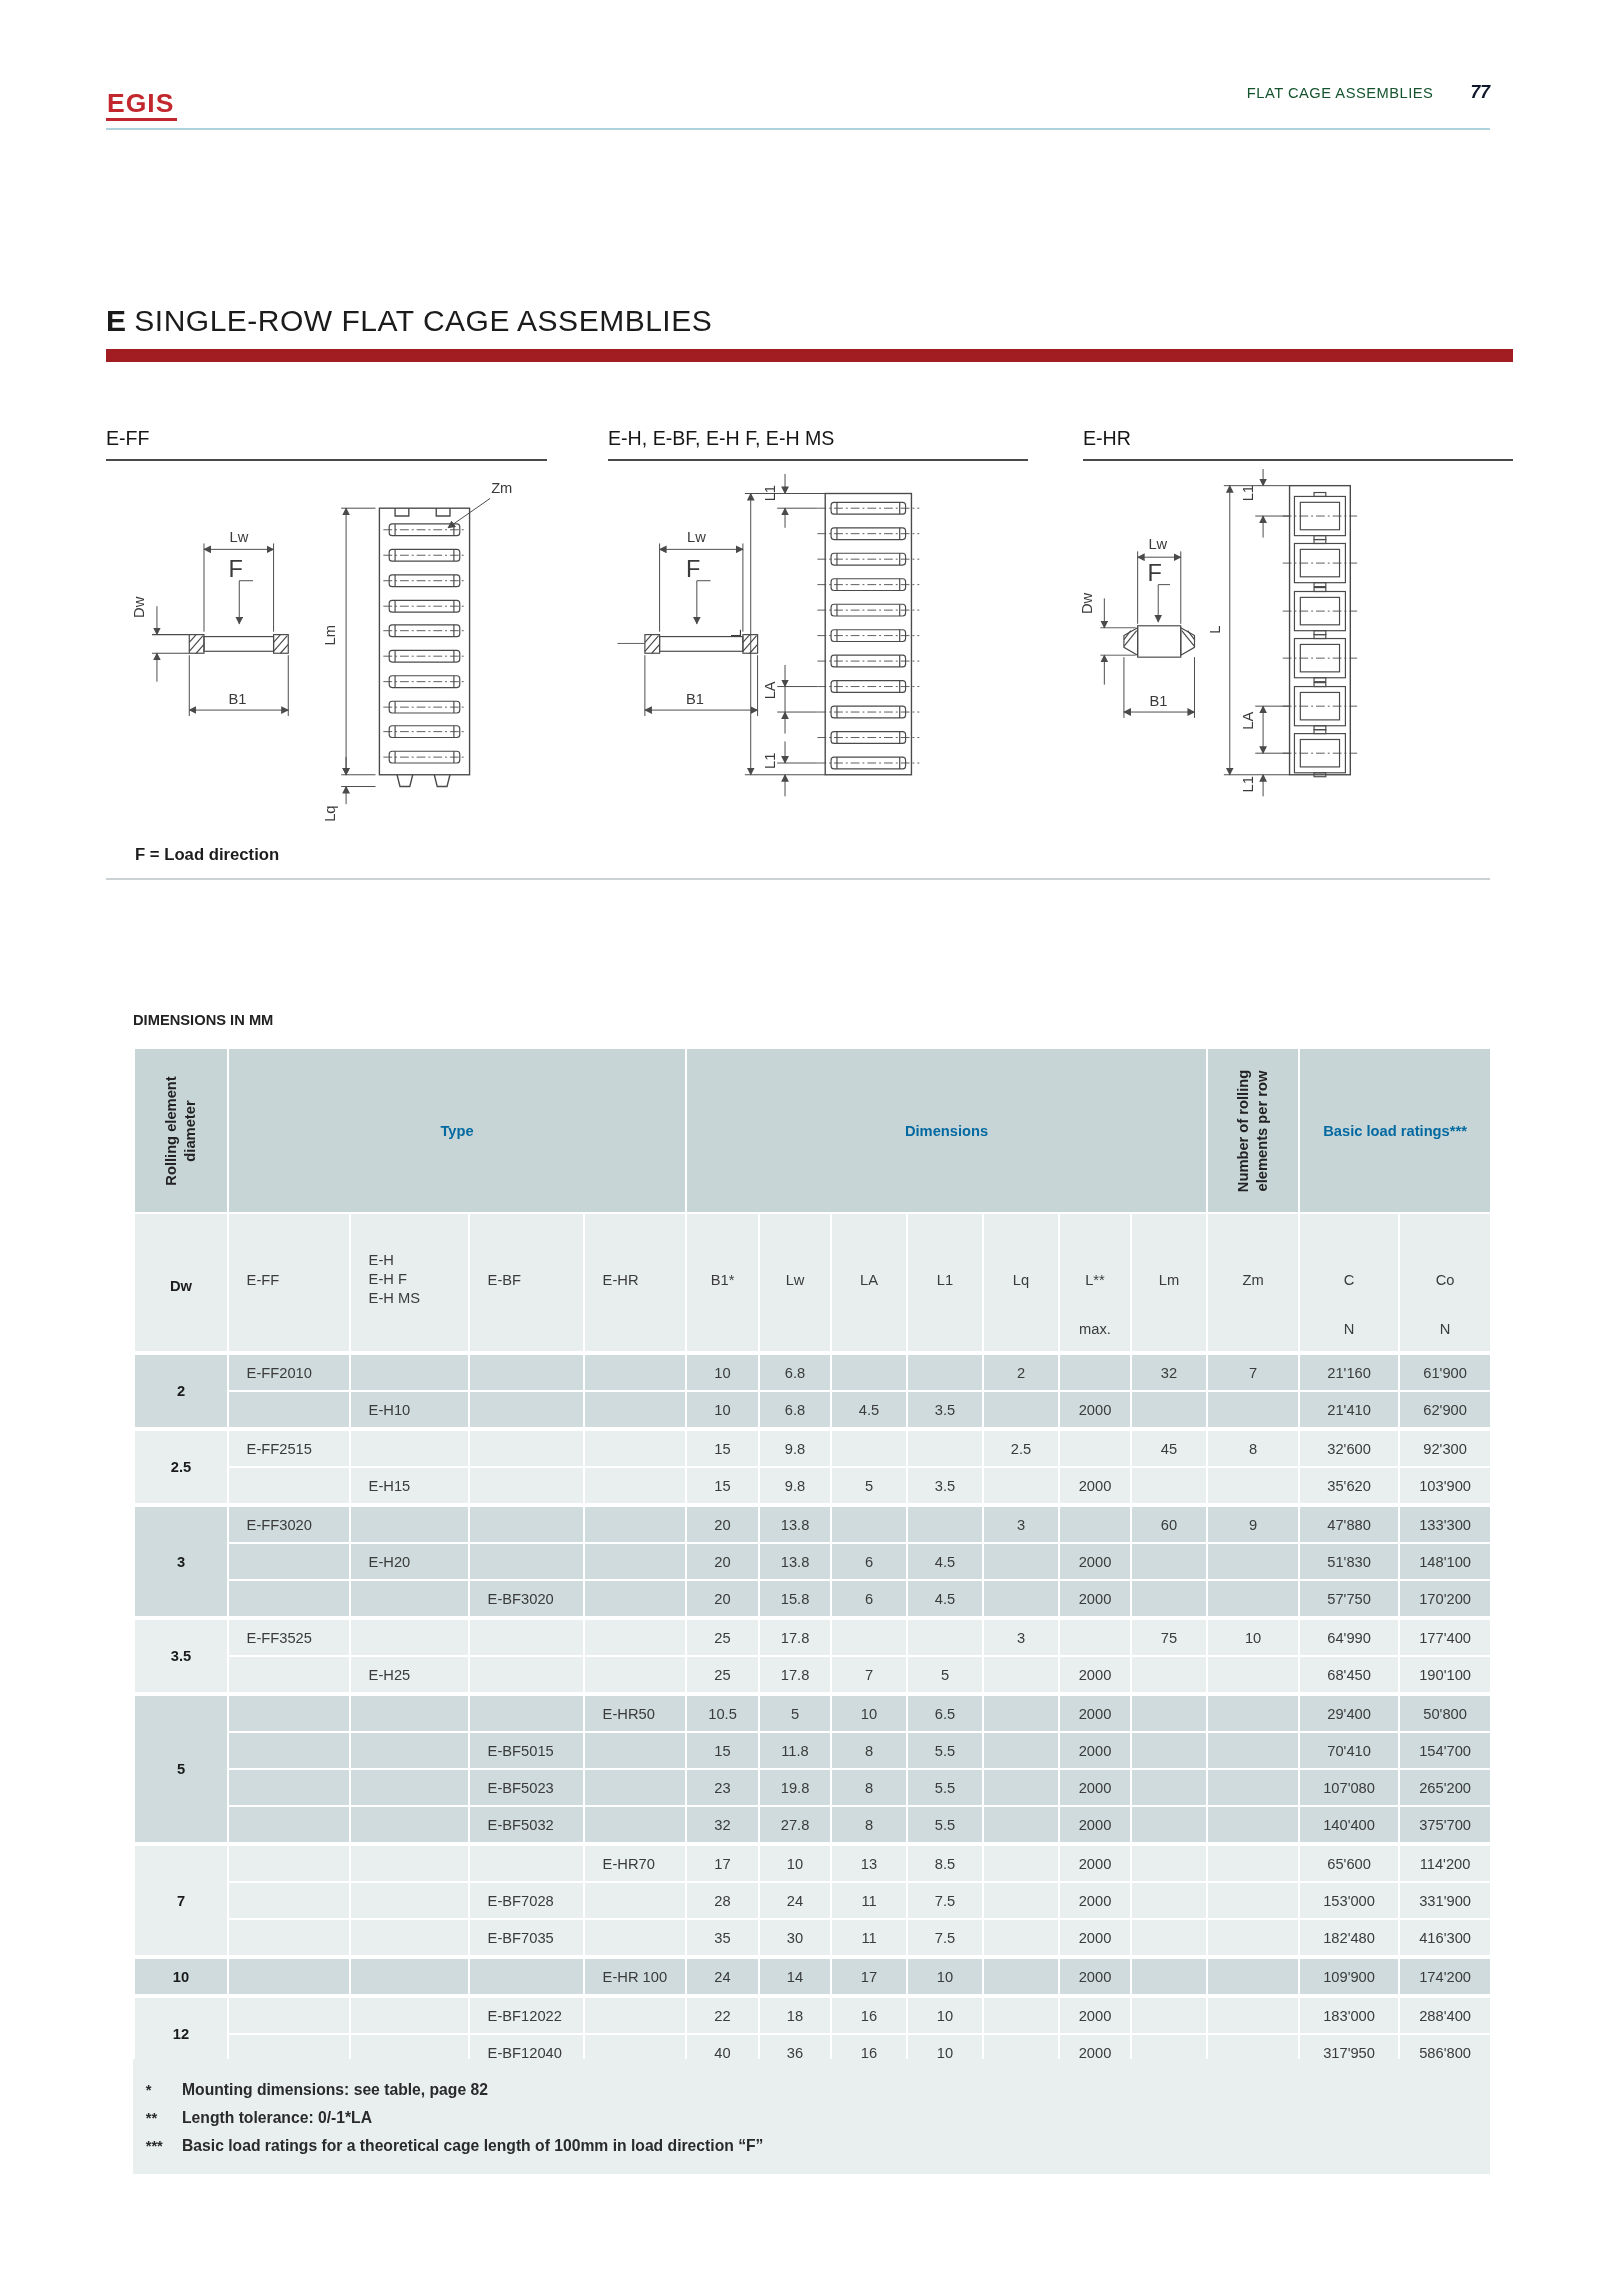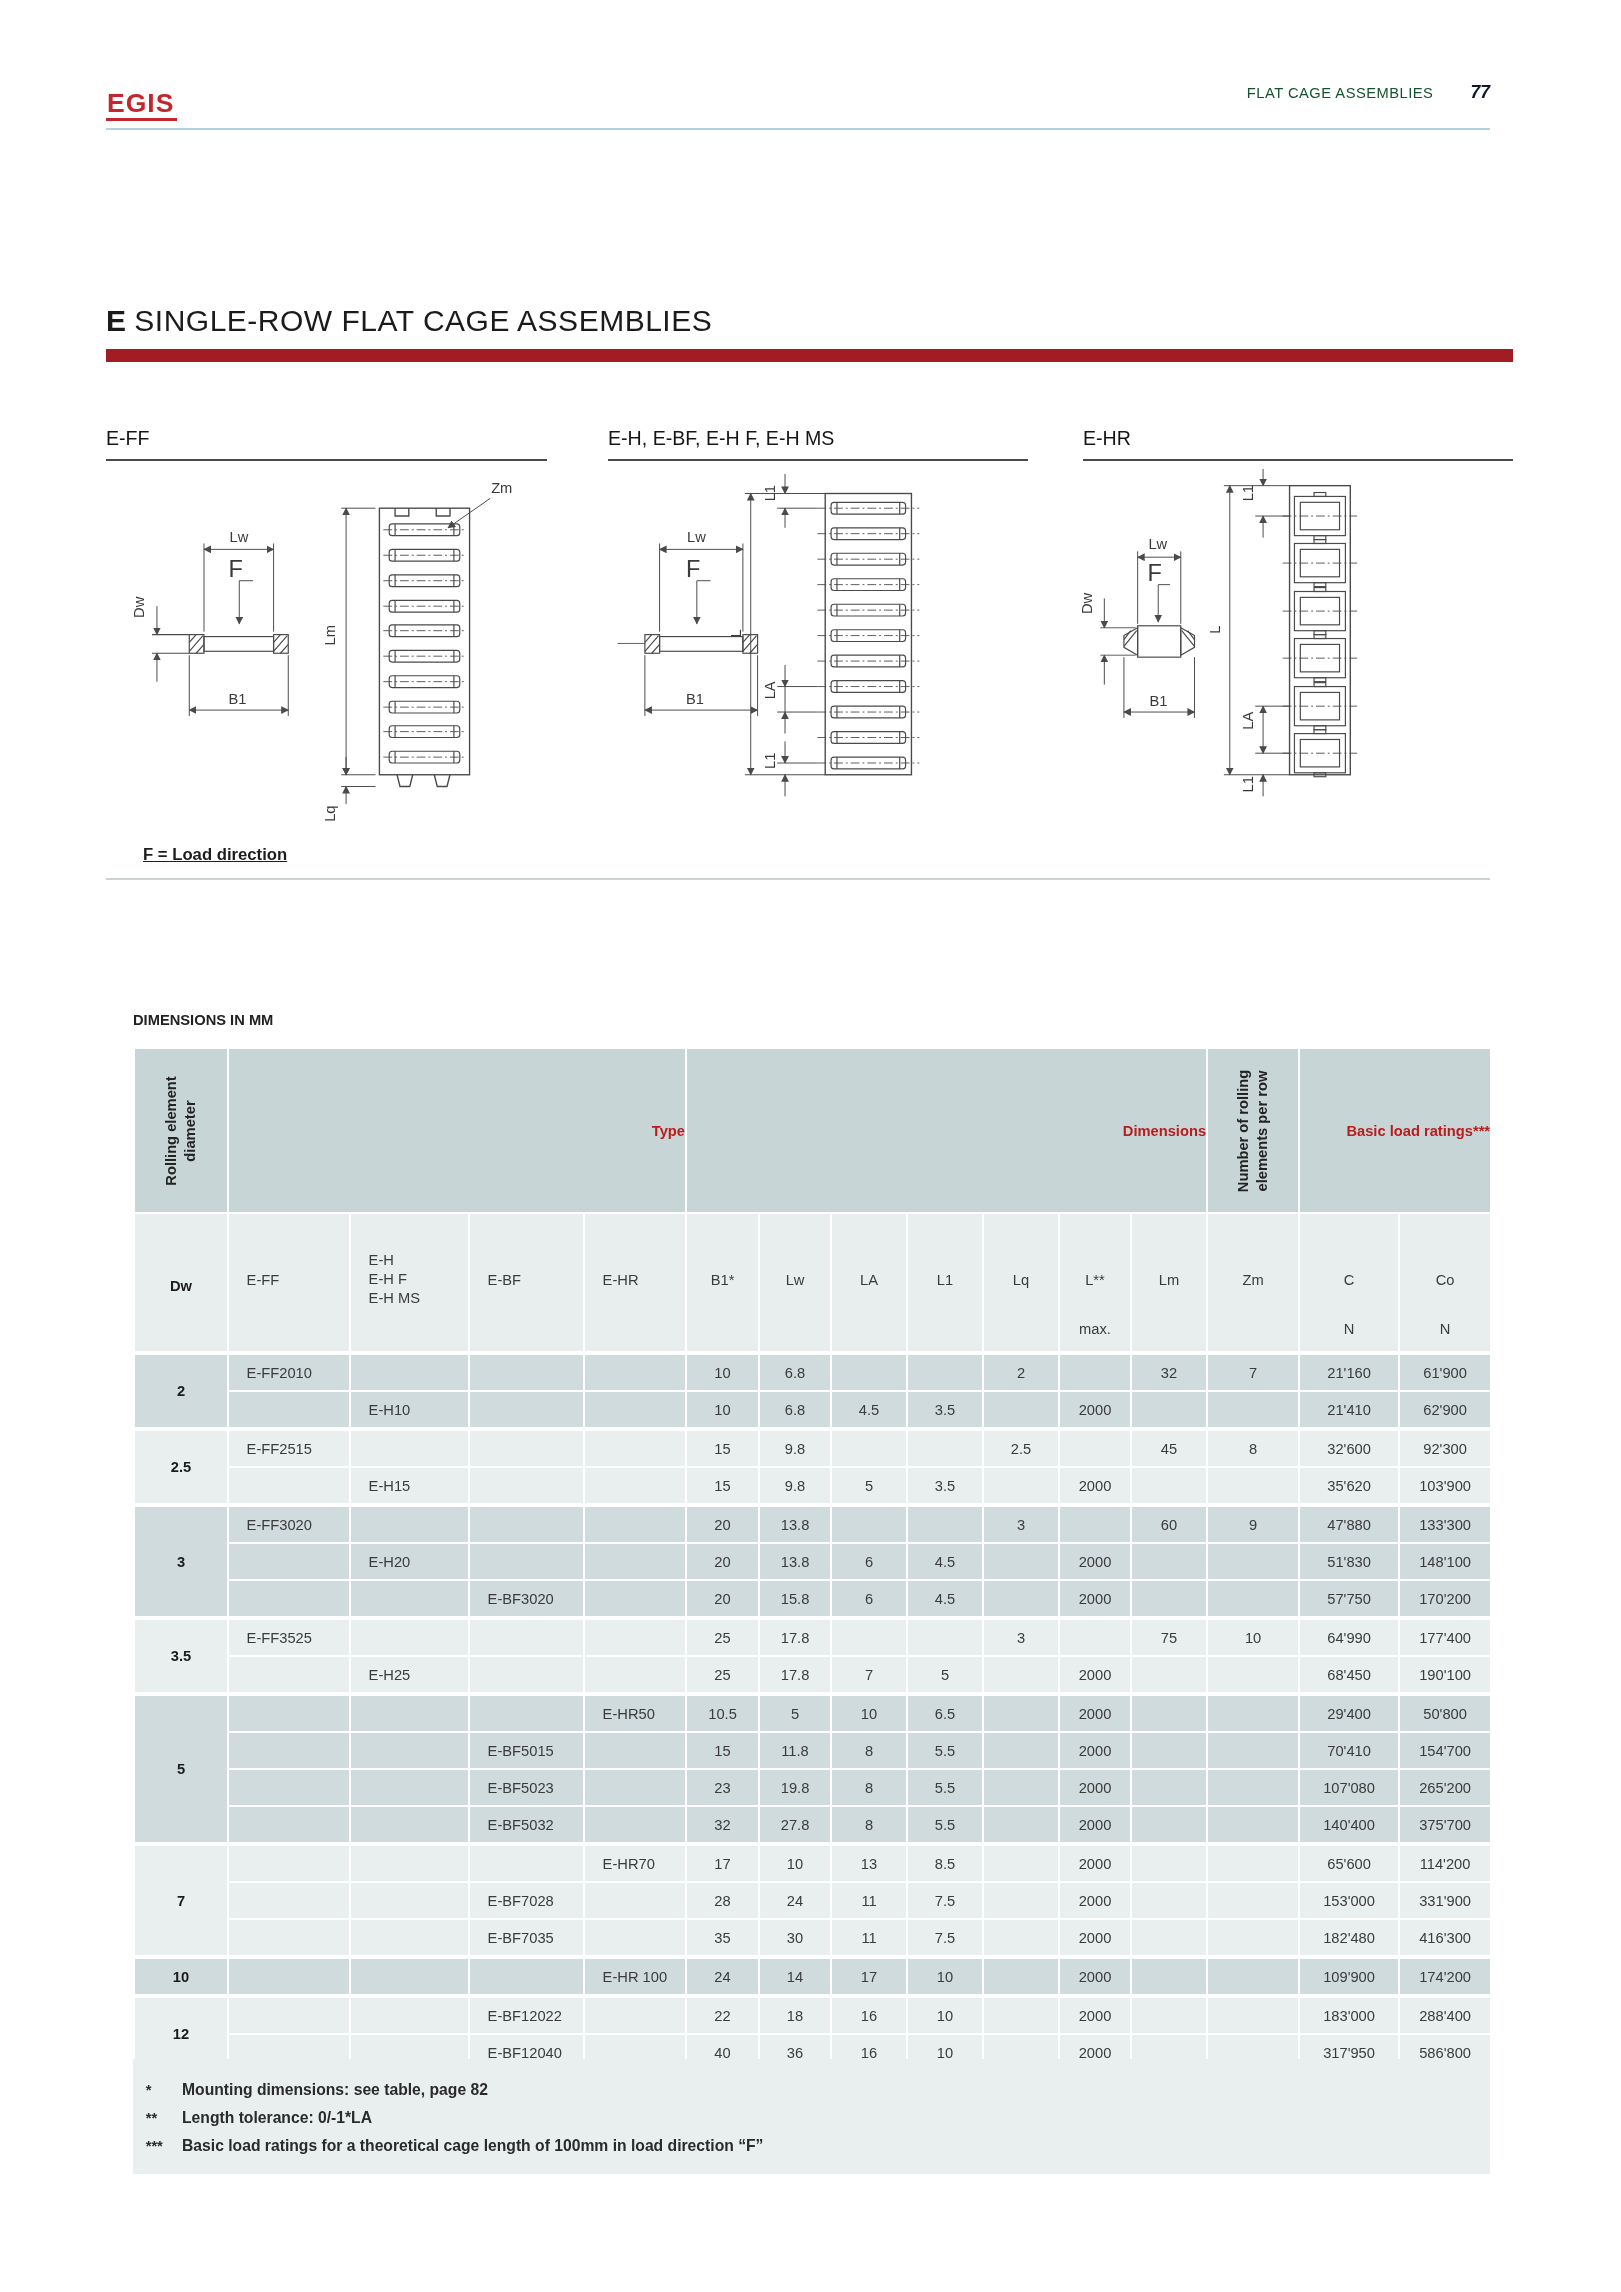--- a/index.html
+++ b/index.html
@@ -26,7 +26,7 @@
 
   .draw-svg{position:absolute;top:469px;width:466px;height:392px;}
 
-  #load-note{position:absolute;left:143px;top:845px;font-size:16.7px;font-weight:bold;color:#1d1d1d;text-decoration:underline;}
+  #load-note{position:absolute;left:135px;top:845px;font-size:16.7px;font-weight:bold;color:#1d1d1d;}
   #sec-rule{position:absolute;left:106px;top:878px;width:1384px;height:2px;background:#ccd2d4;}
 
   #dims-note{position:absolute;left:133px;top:1012px;font-size:14.7px;font-weight:bold;color:#222;}

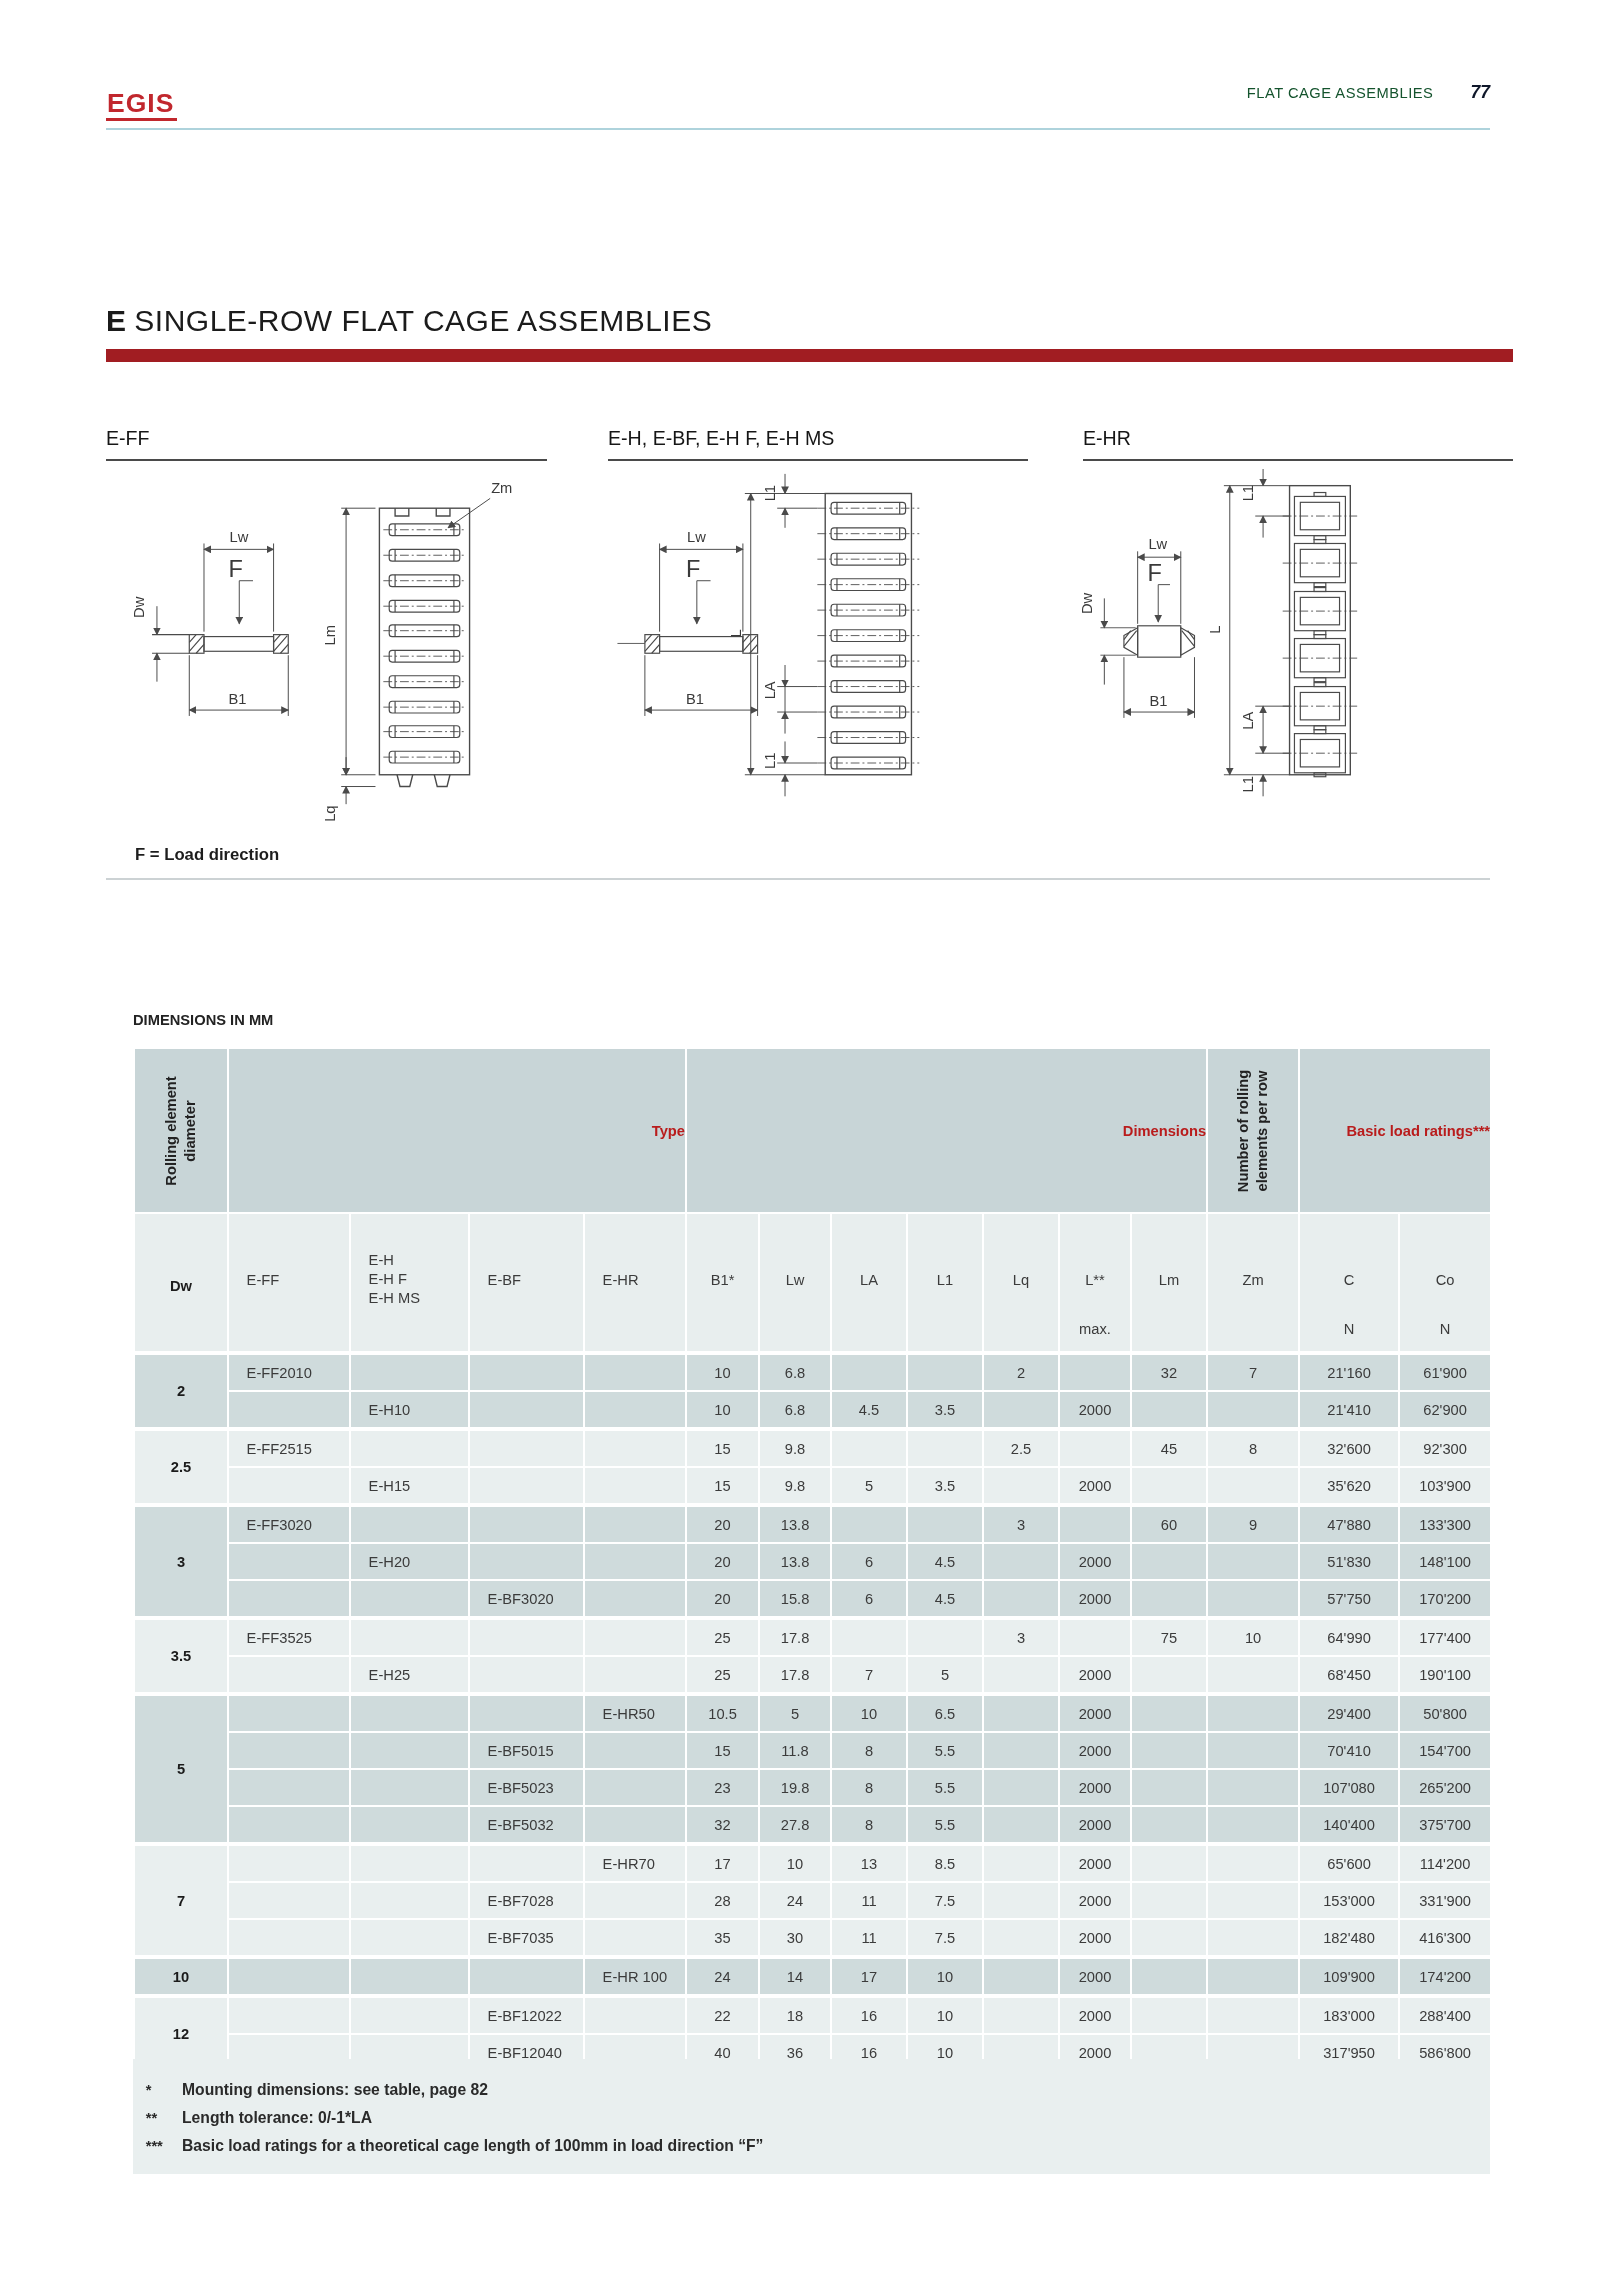--- a/index.html
+++ b/index.html
@@ -37,7 +37,7 @@
   th,td{border:2px solid #fff;padding:0;margin:0;}
   tr.gh th{height:163px;background:#c8d5d7;position:relative;}
   tr.ch th{height:137px;background:#e8eeee;position:relative;font-weight:normal;}
-  .ghlabel{font-weight:bold;font-size:14.7px;color:#b91c1c;text-align:right;}
+  .ghlabel{font-weight:bold;font-size:14.7px;color:#0369a1;text-align:center;}
   .rot{position:absolute;left:50%;top:50%;transform:translate(-50%,-50%) rotate(-90deg);
        font-weight:bold;color:#222;white-space:pre-line;width:167px;line-height:1.3;
        text-align:center;font-size:14.7px;}

